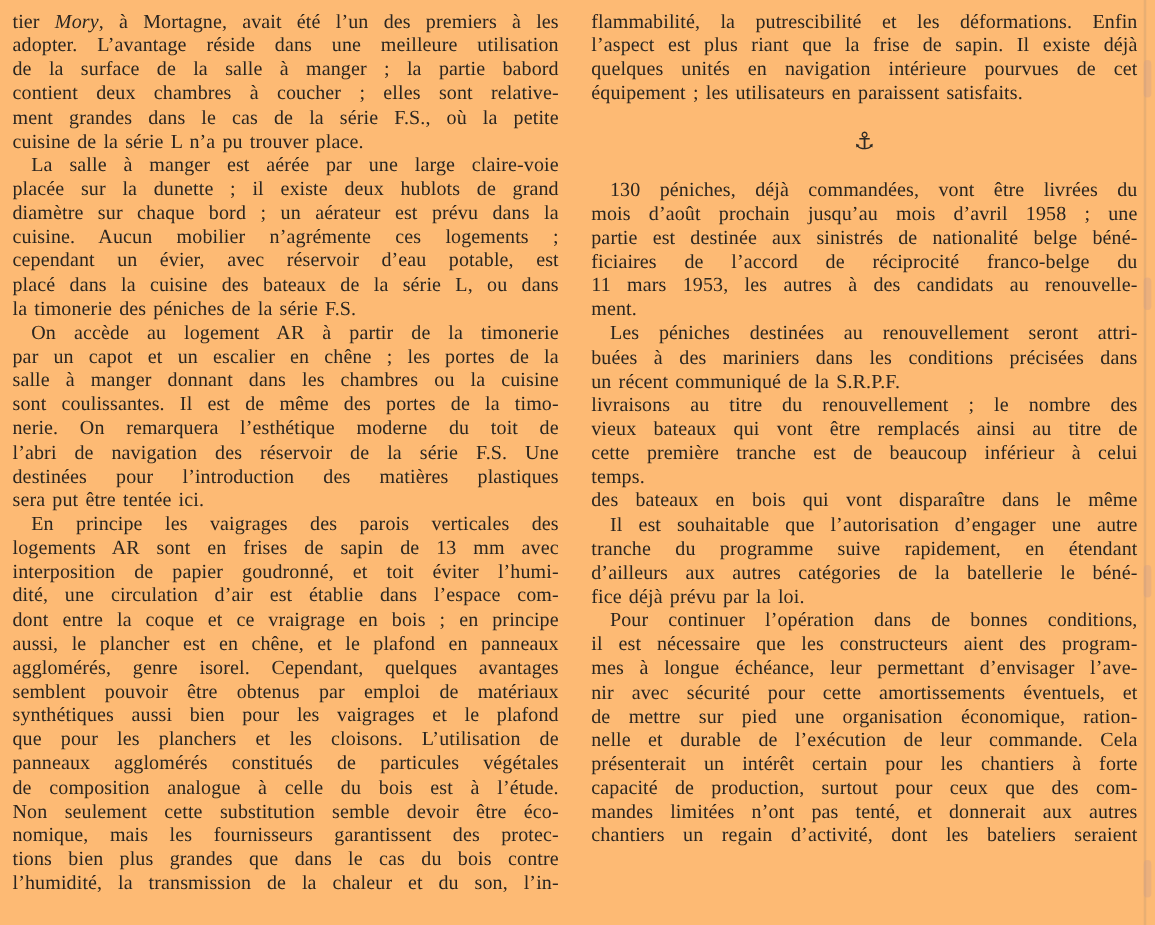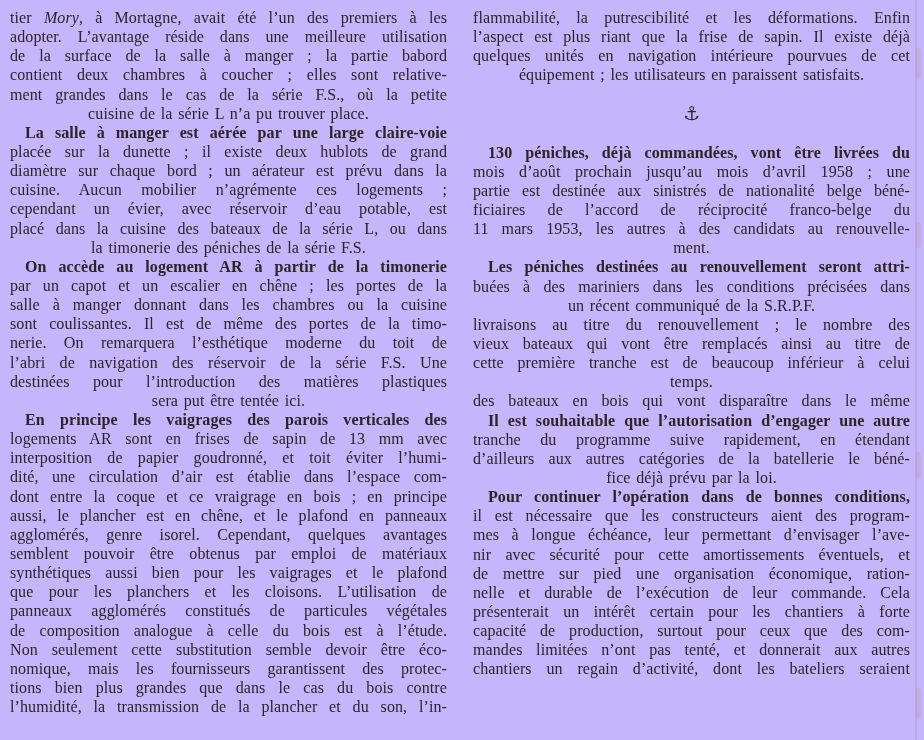--- a/index.html
+++ b/index.html
@@ -7,7 +7,7 @@
     position: relative;
     width: 924px;
     height: 740px;
-    background: #c4b5fd;
+    background: #fdba74;
     overflow: hidden;
     font-family: "Liberation Serif", "DejaVu Serif", serif;
     color: #2b2620;

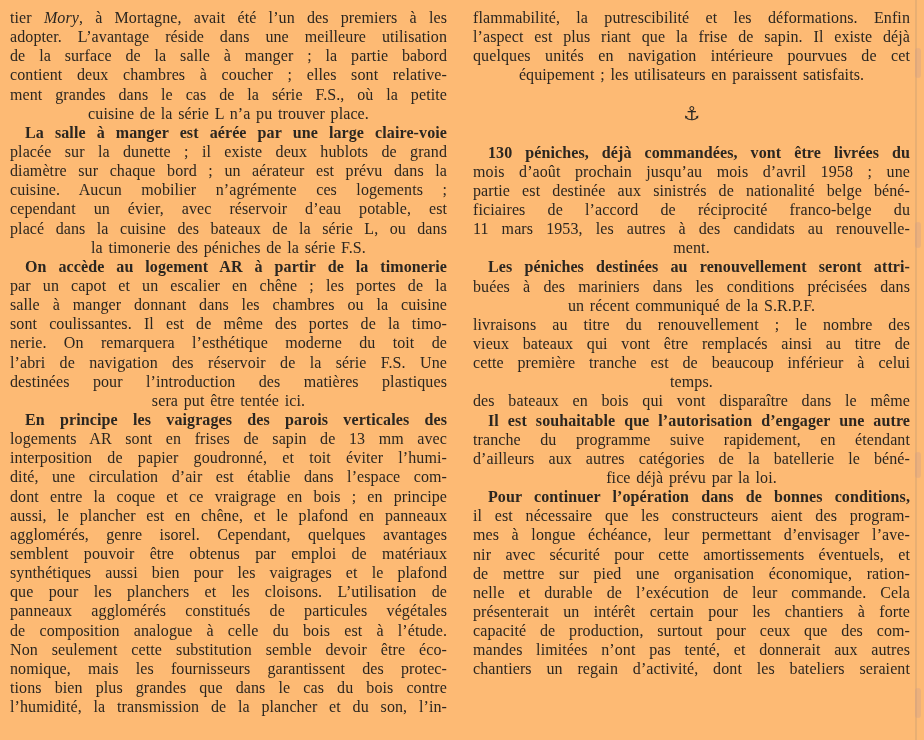--- a/index.html
+++ b/index.html
@@ -32,7 +32,7 @@
   }
   
   .line::after { content: ""; display: inline-block; width: 100%; height: 0; }
-  .line.last { text-align: center; }
+  .line.last { text-align: left; }
   .line.last::after { content: none; }
   .line.indent { text-indent: 15px; font-weight: bold; }
   .italic { font-style: italic; }

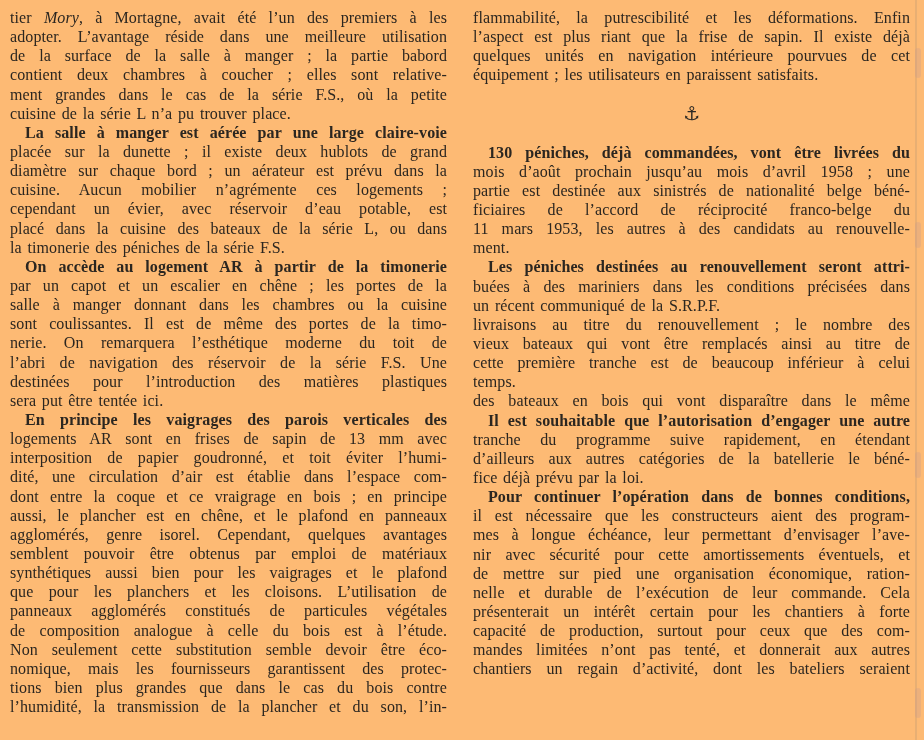--- a/index.html
+++ b/index.html
@@ -34,7 +34,7 @@
   .line::after { content: ""; display: inline-block; width: 100%; height: 0; }
   .line.last { text-align: left; }
   .line.last::after { content: none; }
-  .line.indent { text-indent: 15px; font-weight: bold; }
+  .line.indent { text-indent: 15px; }
   .italic { font-style: italic; }
   .divider {
     height: 58px;

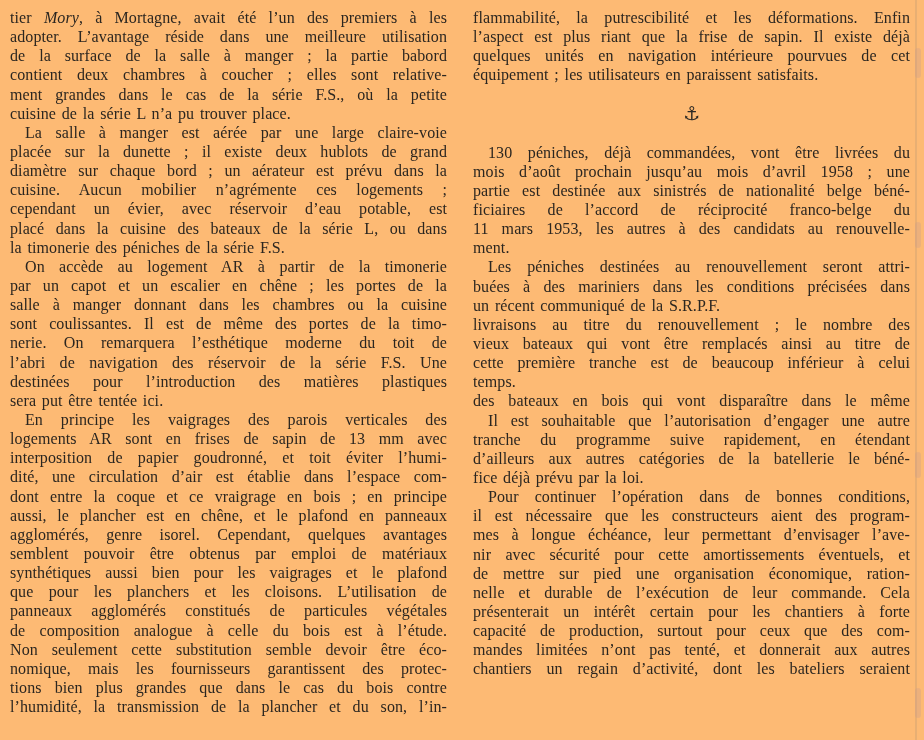--- a/index.html
+++ b/index.html
@@ -117,7 +117,7 @@
           <div class="line">Non seulement cette substitution semble devoir être éco-</div>
           <div class="line">nomique, mais les fournisseurs garantissent des protec-</div>
           <div class="line">tions bien plus grandes que dans le cas du bois contre</div>
-          <div class="line">l’humidité, la transmission de la plancher et du son, l’in-</div>
+          <div class="line">l’humidité, la transmission de la chaleur et du son, l’in-</div>
         </div>
       </div>
       <div class="col">

